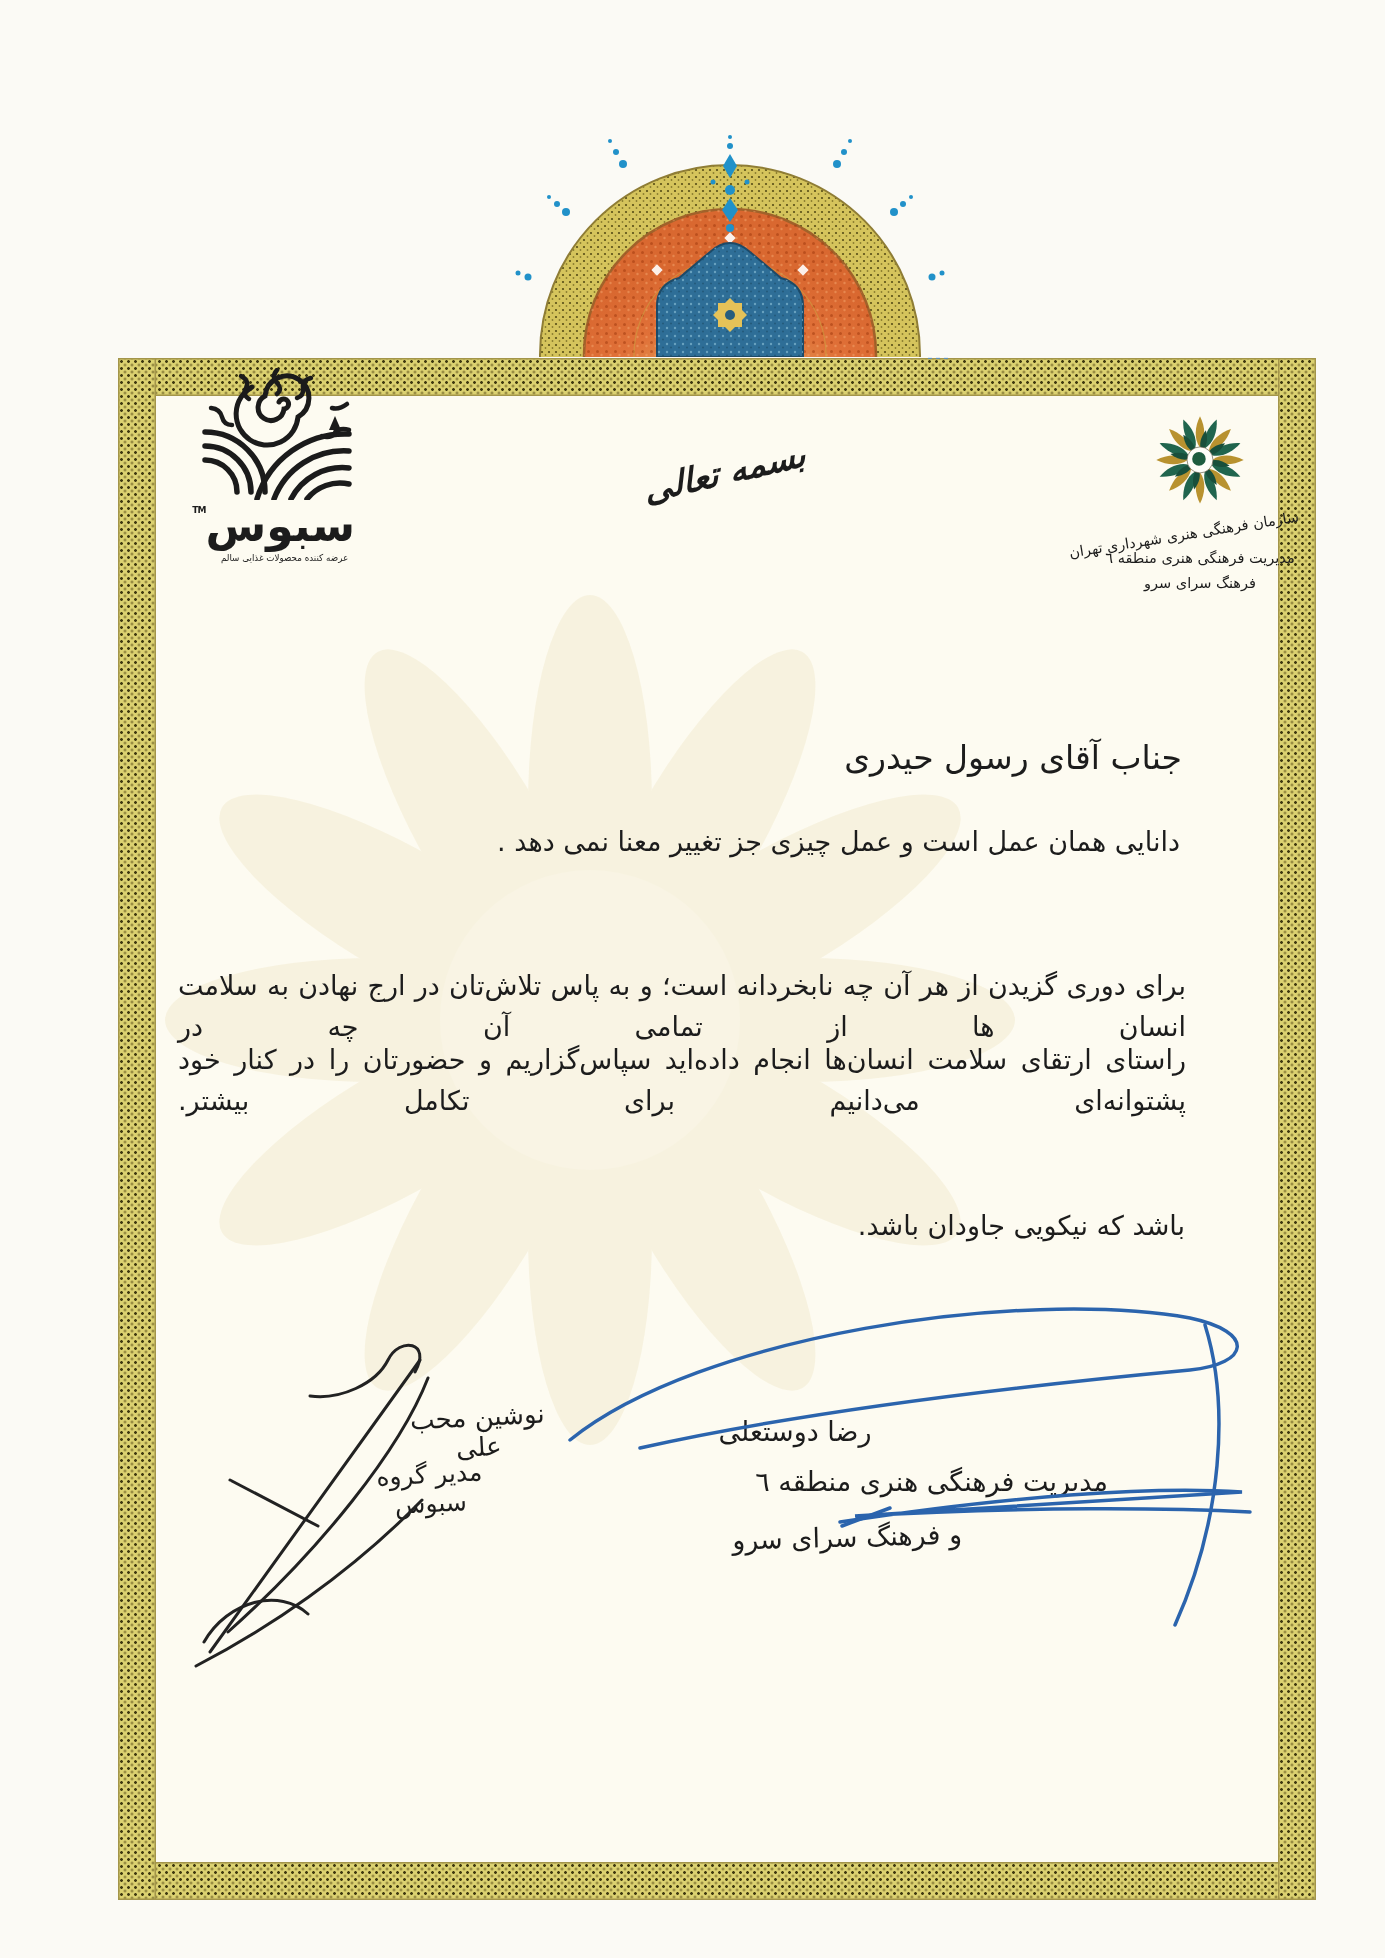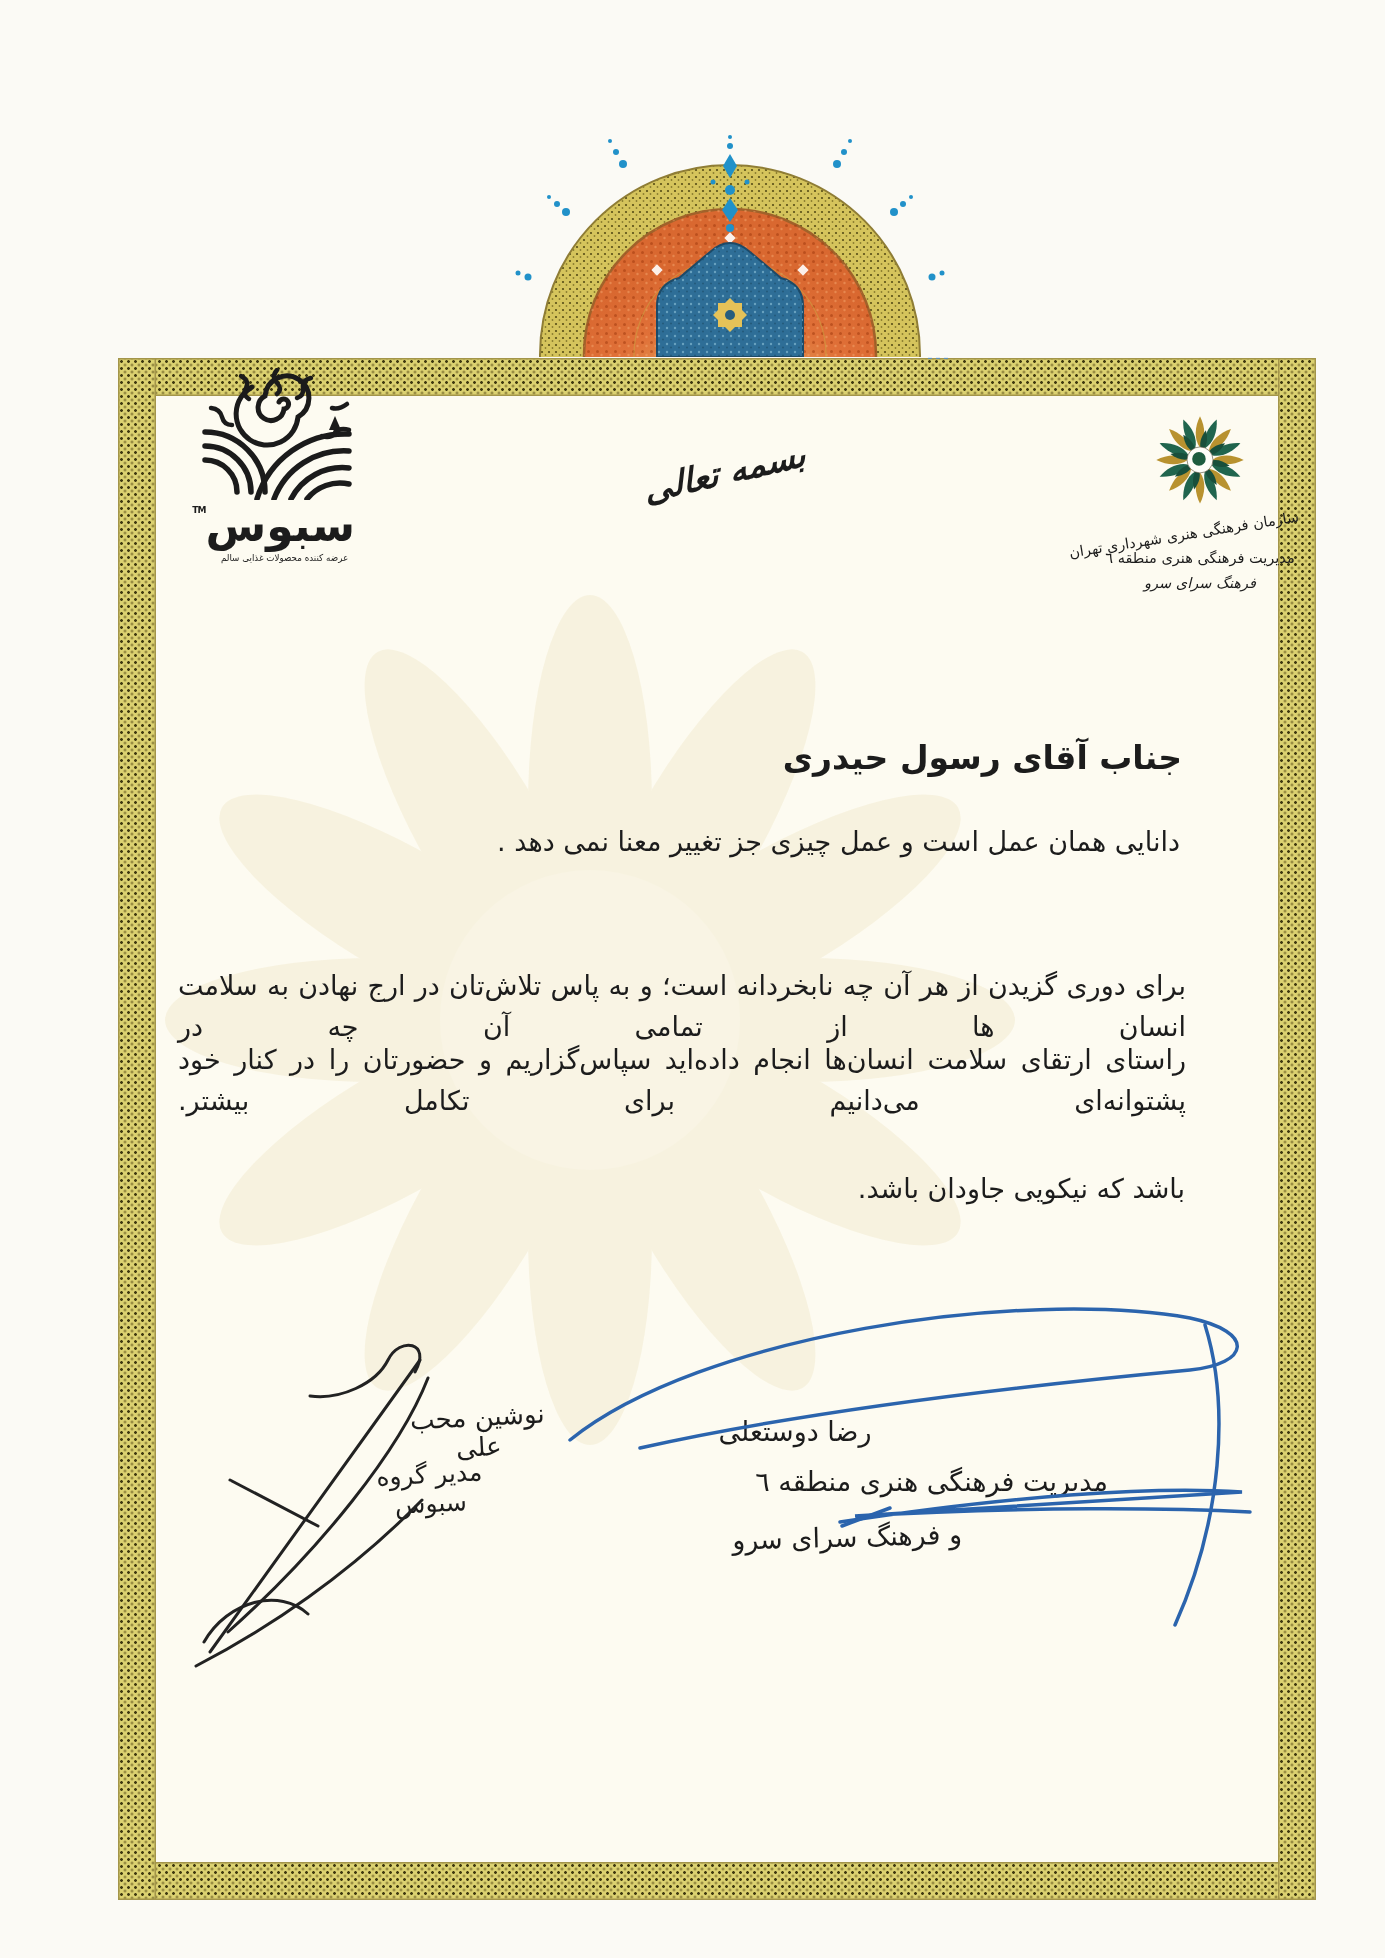--- a/index.html
+++ b/index.html
@@ -44,7 +44,7 @@
   .muni{position:absolute; left:1100px; top:412px; width:200px; z-index:3; text-align:center;}
   .muni-cap1{font-size:14.5px; transform:rotate(-9deg); margin-top:8px; white-space:nowrap;}
   .muni-cap2{font-size:14.5px; margin-top:10px; white-space:nowrap;}
-  .muni-cap3{font-size:14.5px; margin-top:9px; white-space:nowrap;font-style:italic;}
+  .muni-cap3{font-size:14.5px; margin-top:9px; white-space:nowrap;}
   
   .addressee{
     position:absolute; right:203px; top:738px; z-index:3;

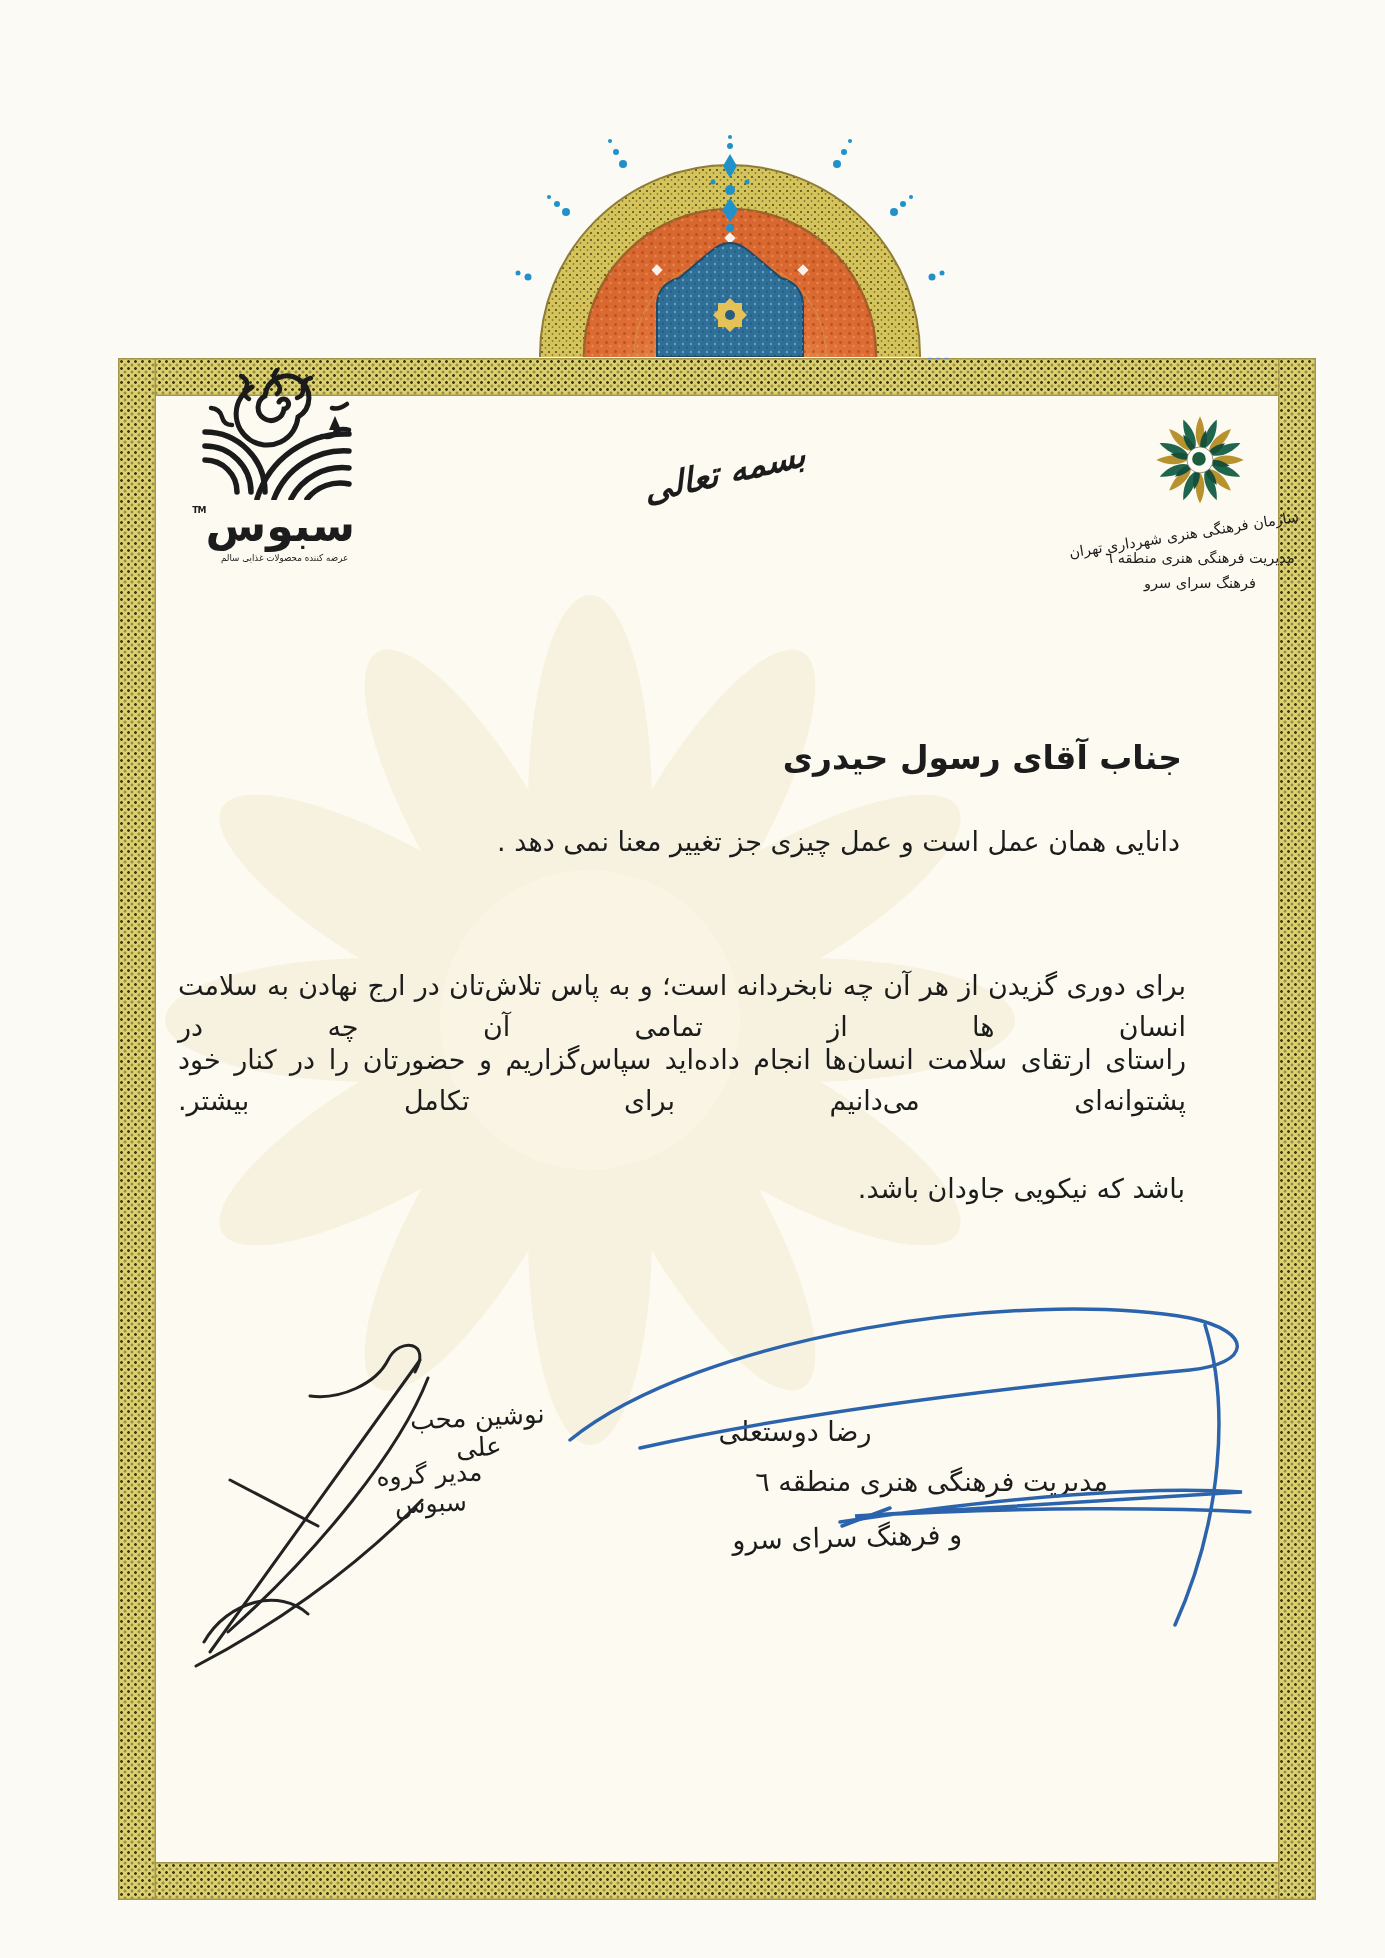--- a/index.html
+++ b/index.html
@@ -48,7 +48,7 @@
   
   .addressee{
     position:absolute; right:203px; top:738px; z-index:3;
-    font-size:33px; font-weight:bold; white-space:nowrap;
+    font-size:33px; font-weight:normal; white-space:nowrap;
   }
   .bline{position:absolute; z-index:3; font-size:27px; line-height:1.5; white-space:nowrap;}
   .opening{right:205px; top:822px;}

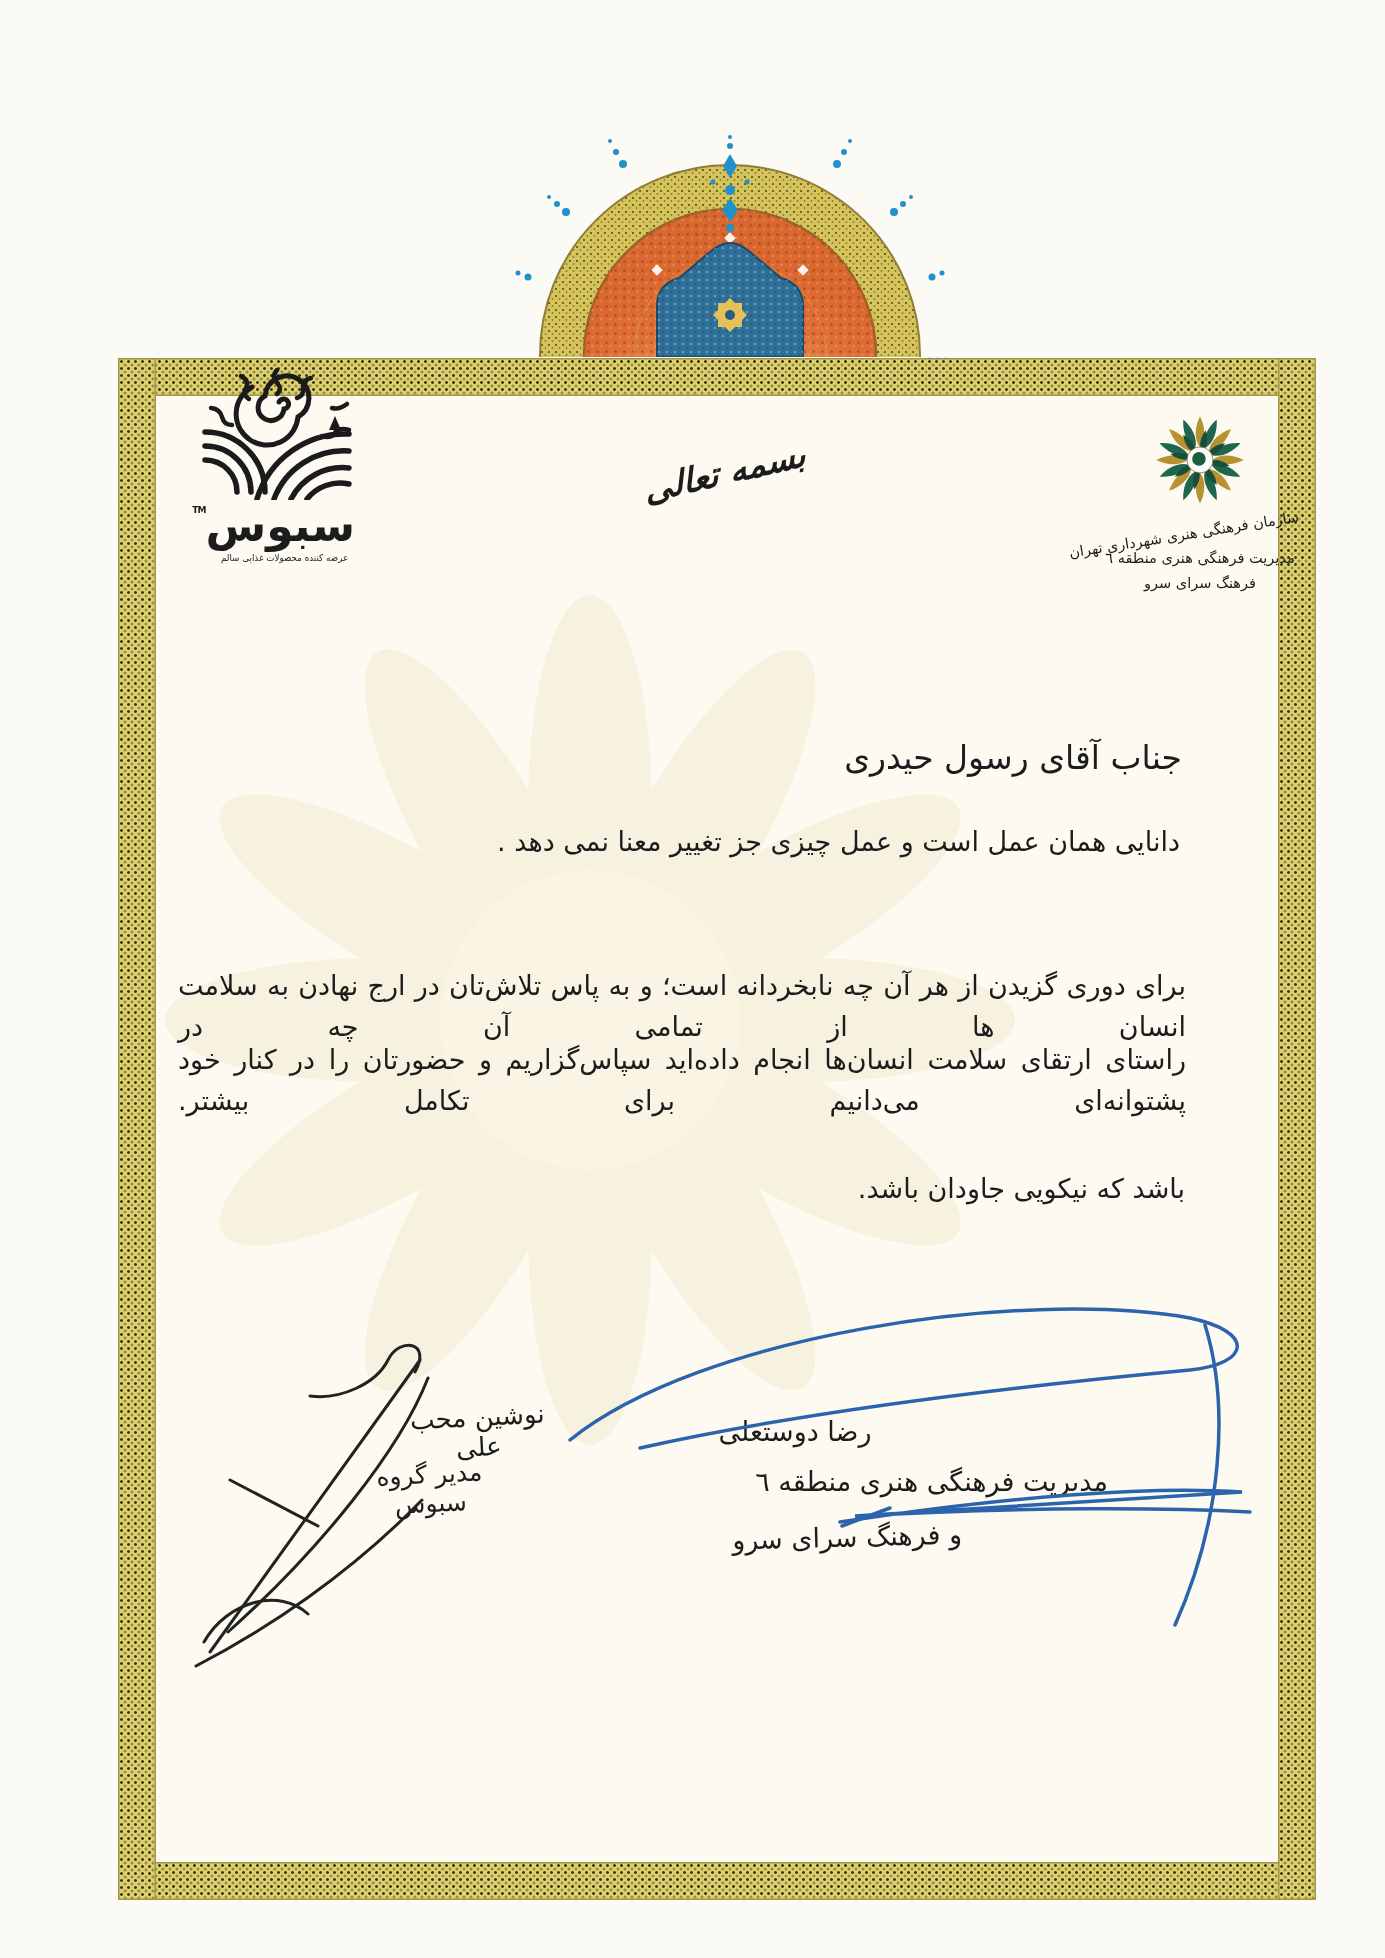--- a/index.html
+++ b/index.html
@@ -59,7 +59,7 @@
   .b1{top:893px; padding-right:26px; width:982px;}
   .b2{top:966px;}
   .b3{top:1040px;}
-  .closing{right:200px; top:1169px;text-align:center;}
+  .closing{right:200px; top:1206px;text-align:center;}
   
   .sig-right-name{position:absolute; left:690px; top:1416px; width:210px; text-align:center; font-size:27px; z-index:4;}
   .sig-right-t1{position:absolute; left:688px; top:1466px; width:420px; text-align:right; font-size:27px; z-index:3;}

